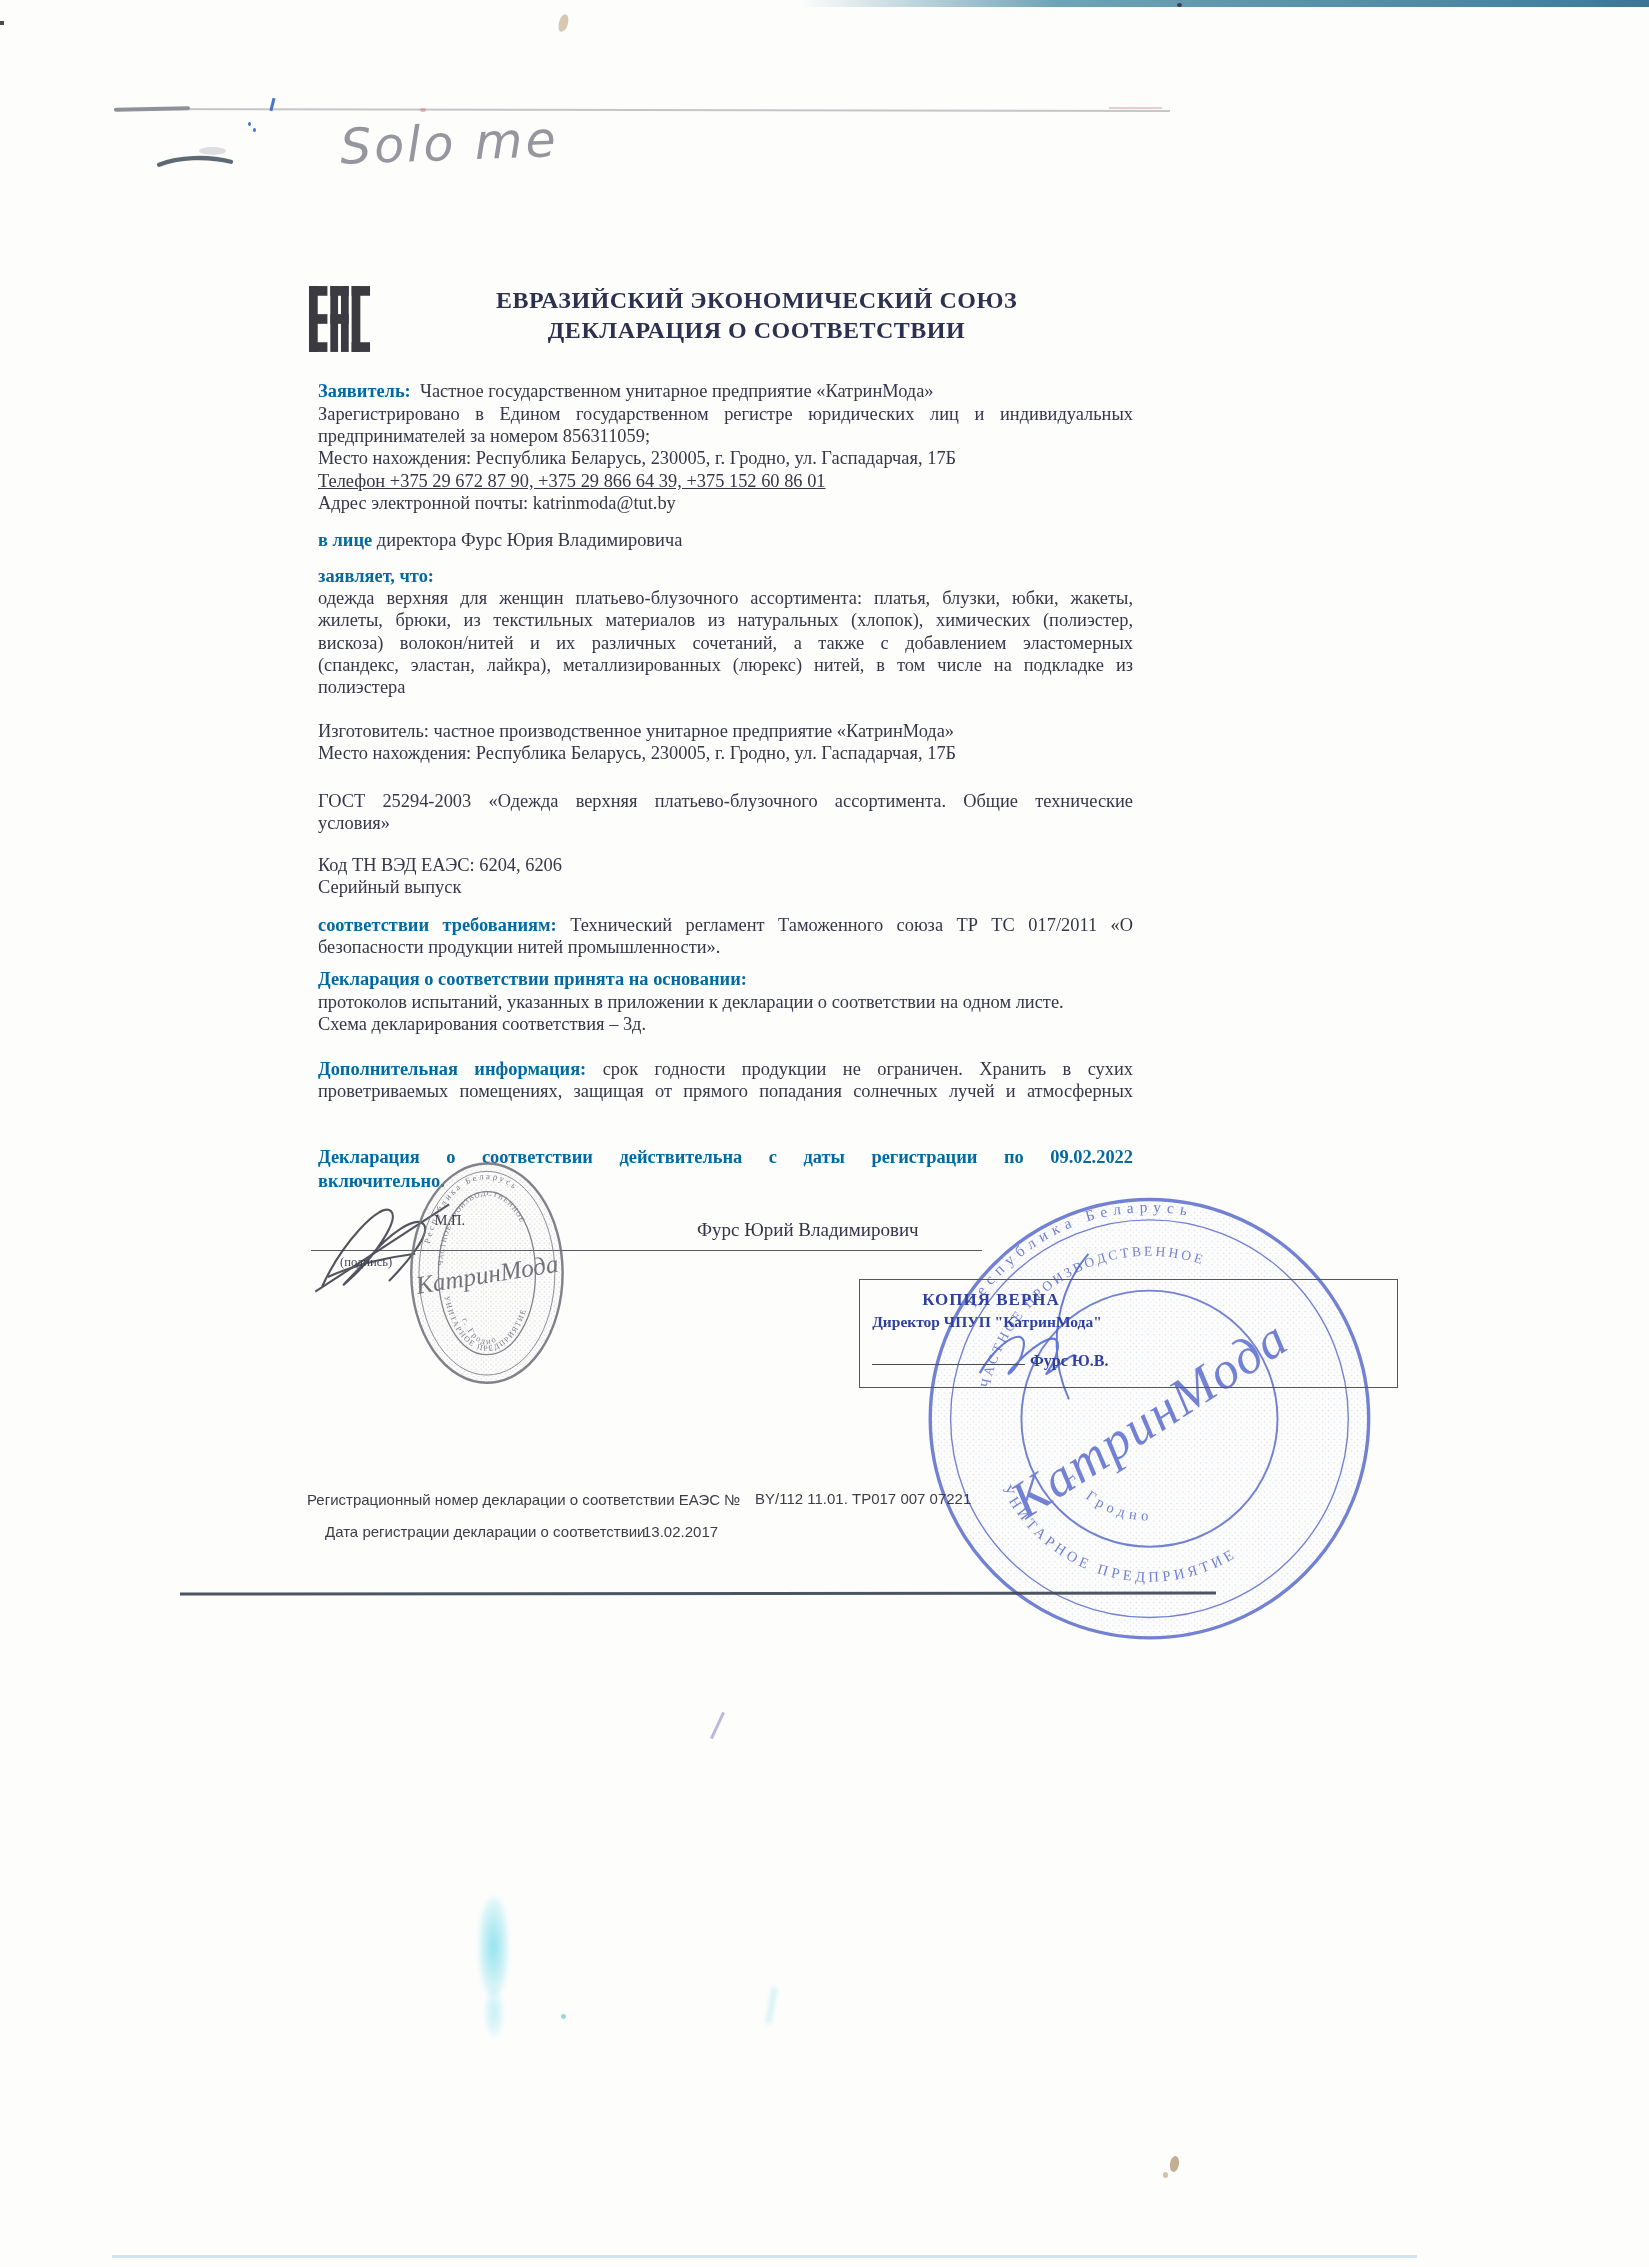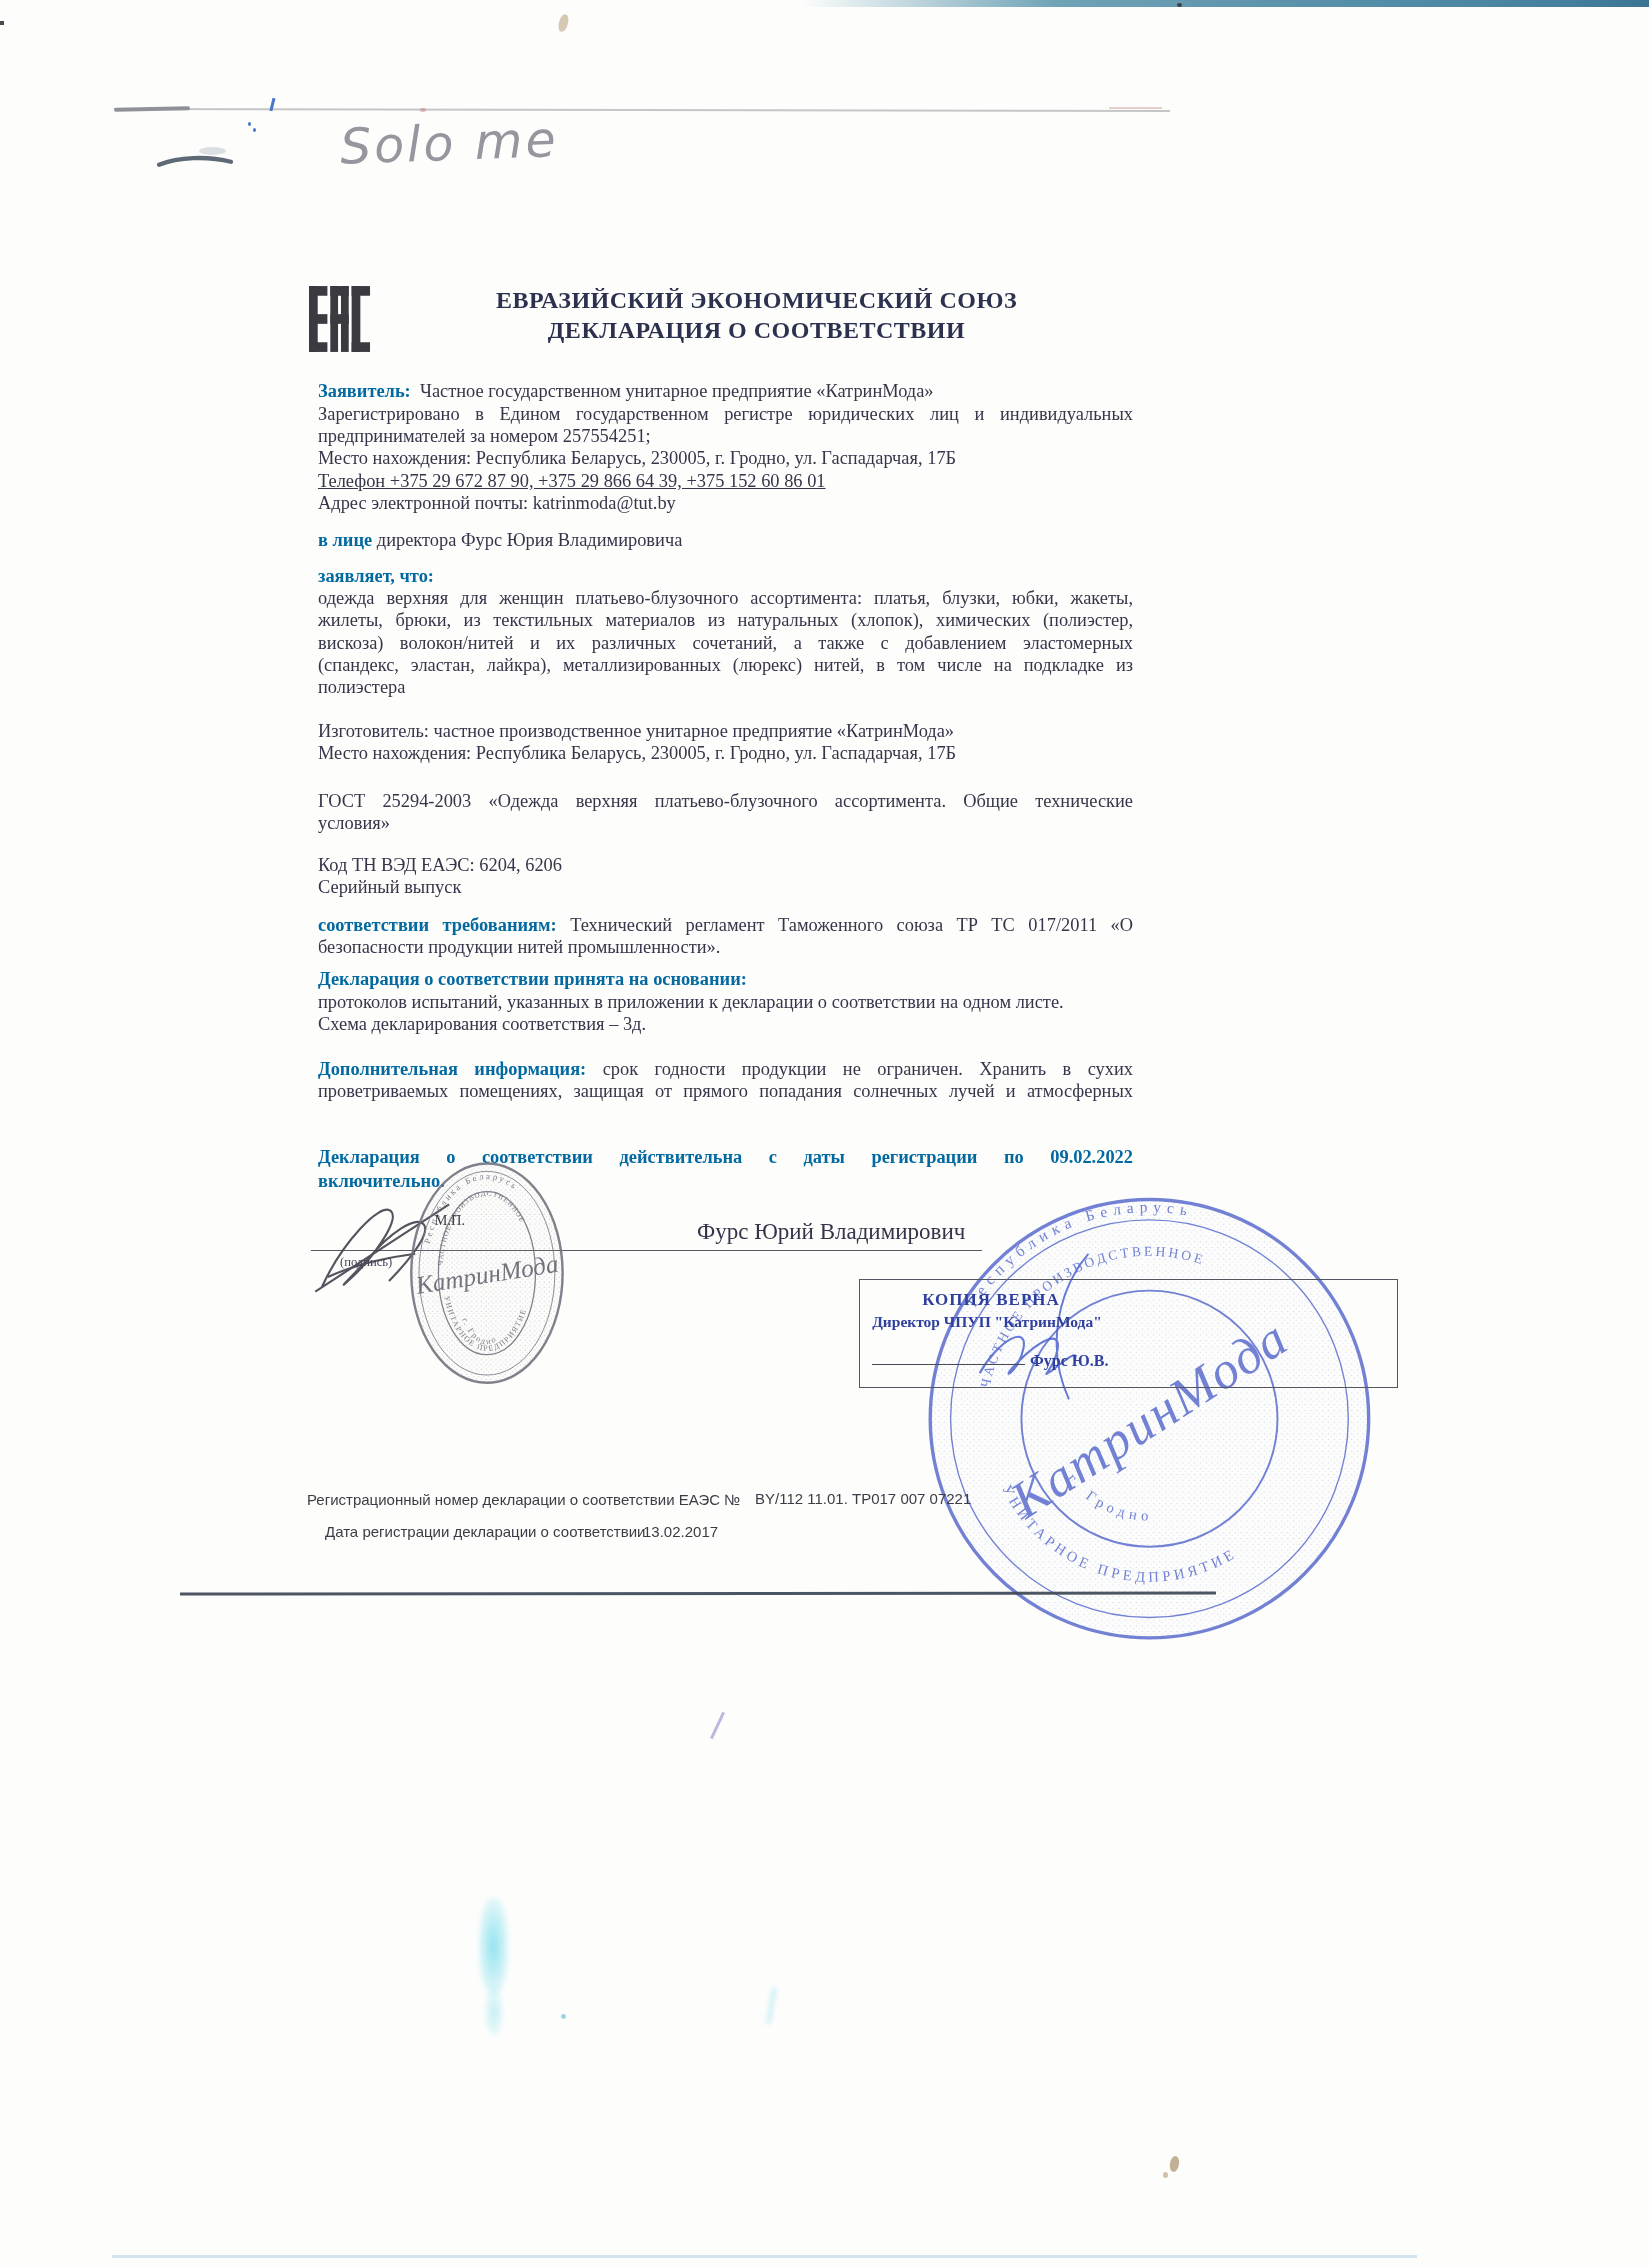--- a/index.html
+++ b/index.html
@@ -110,7 +110,7 @@
     <span class="b">Заявитель:</span>&nbsp;&nbsp;<span>Частное государственном унитарное предприятие «КатринМода»</span>
   </div>
   <div class="ln just" style="top:403px;">Зарегистрировано в Едином государственном регистре юридических лиц и индивидуальных</div>
-  <div class="ln" style="top:425px;">предпринимателей за номером 257554251;</div>
+  <div class="ln" style="top:425px;">предпринимателей за номером 856311059;</div>
   <div class="ln" style="top:447px;">Место нахождения: Республика Беларусь, 230005, г. Гродно, ул. Гаспадарчая, 17Б</div>
   <div class="ln" style="top:470px;text-decoration:underline;">Телефон +375 29 672 87 90, +375 29 866 64 39, +375 152 60 86 01</div>
   <div class="ln" style="top:492px;">Адрес электронной почты: katrinmoda@tut.by</div>

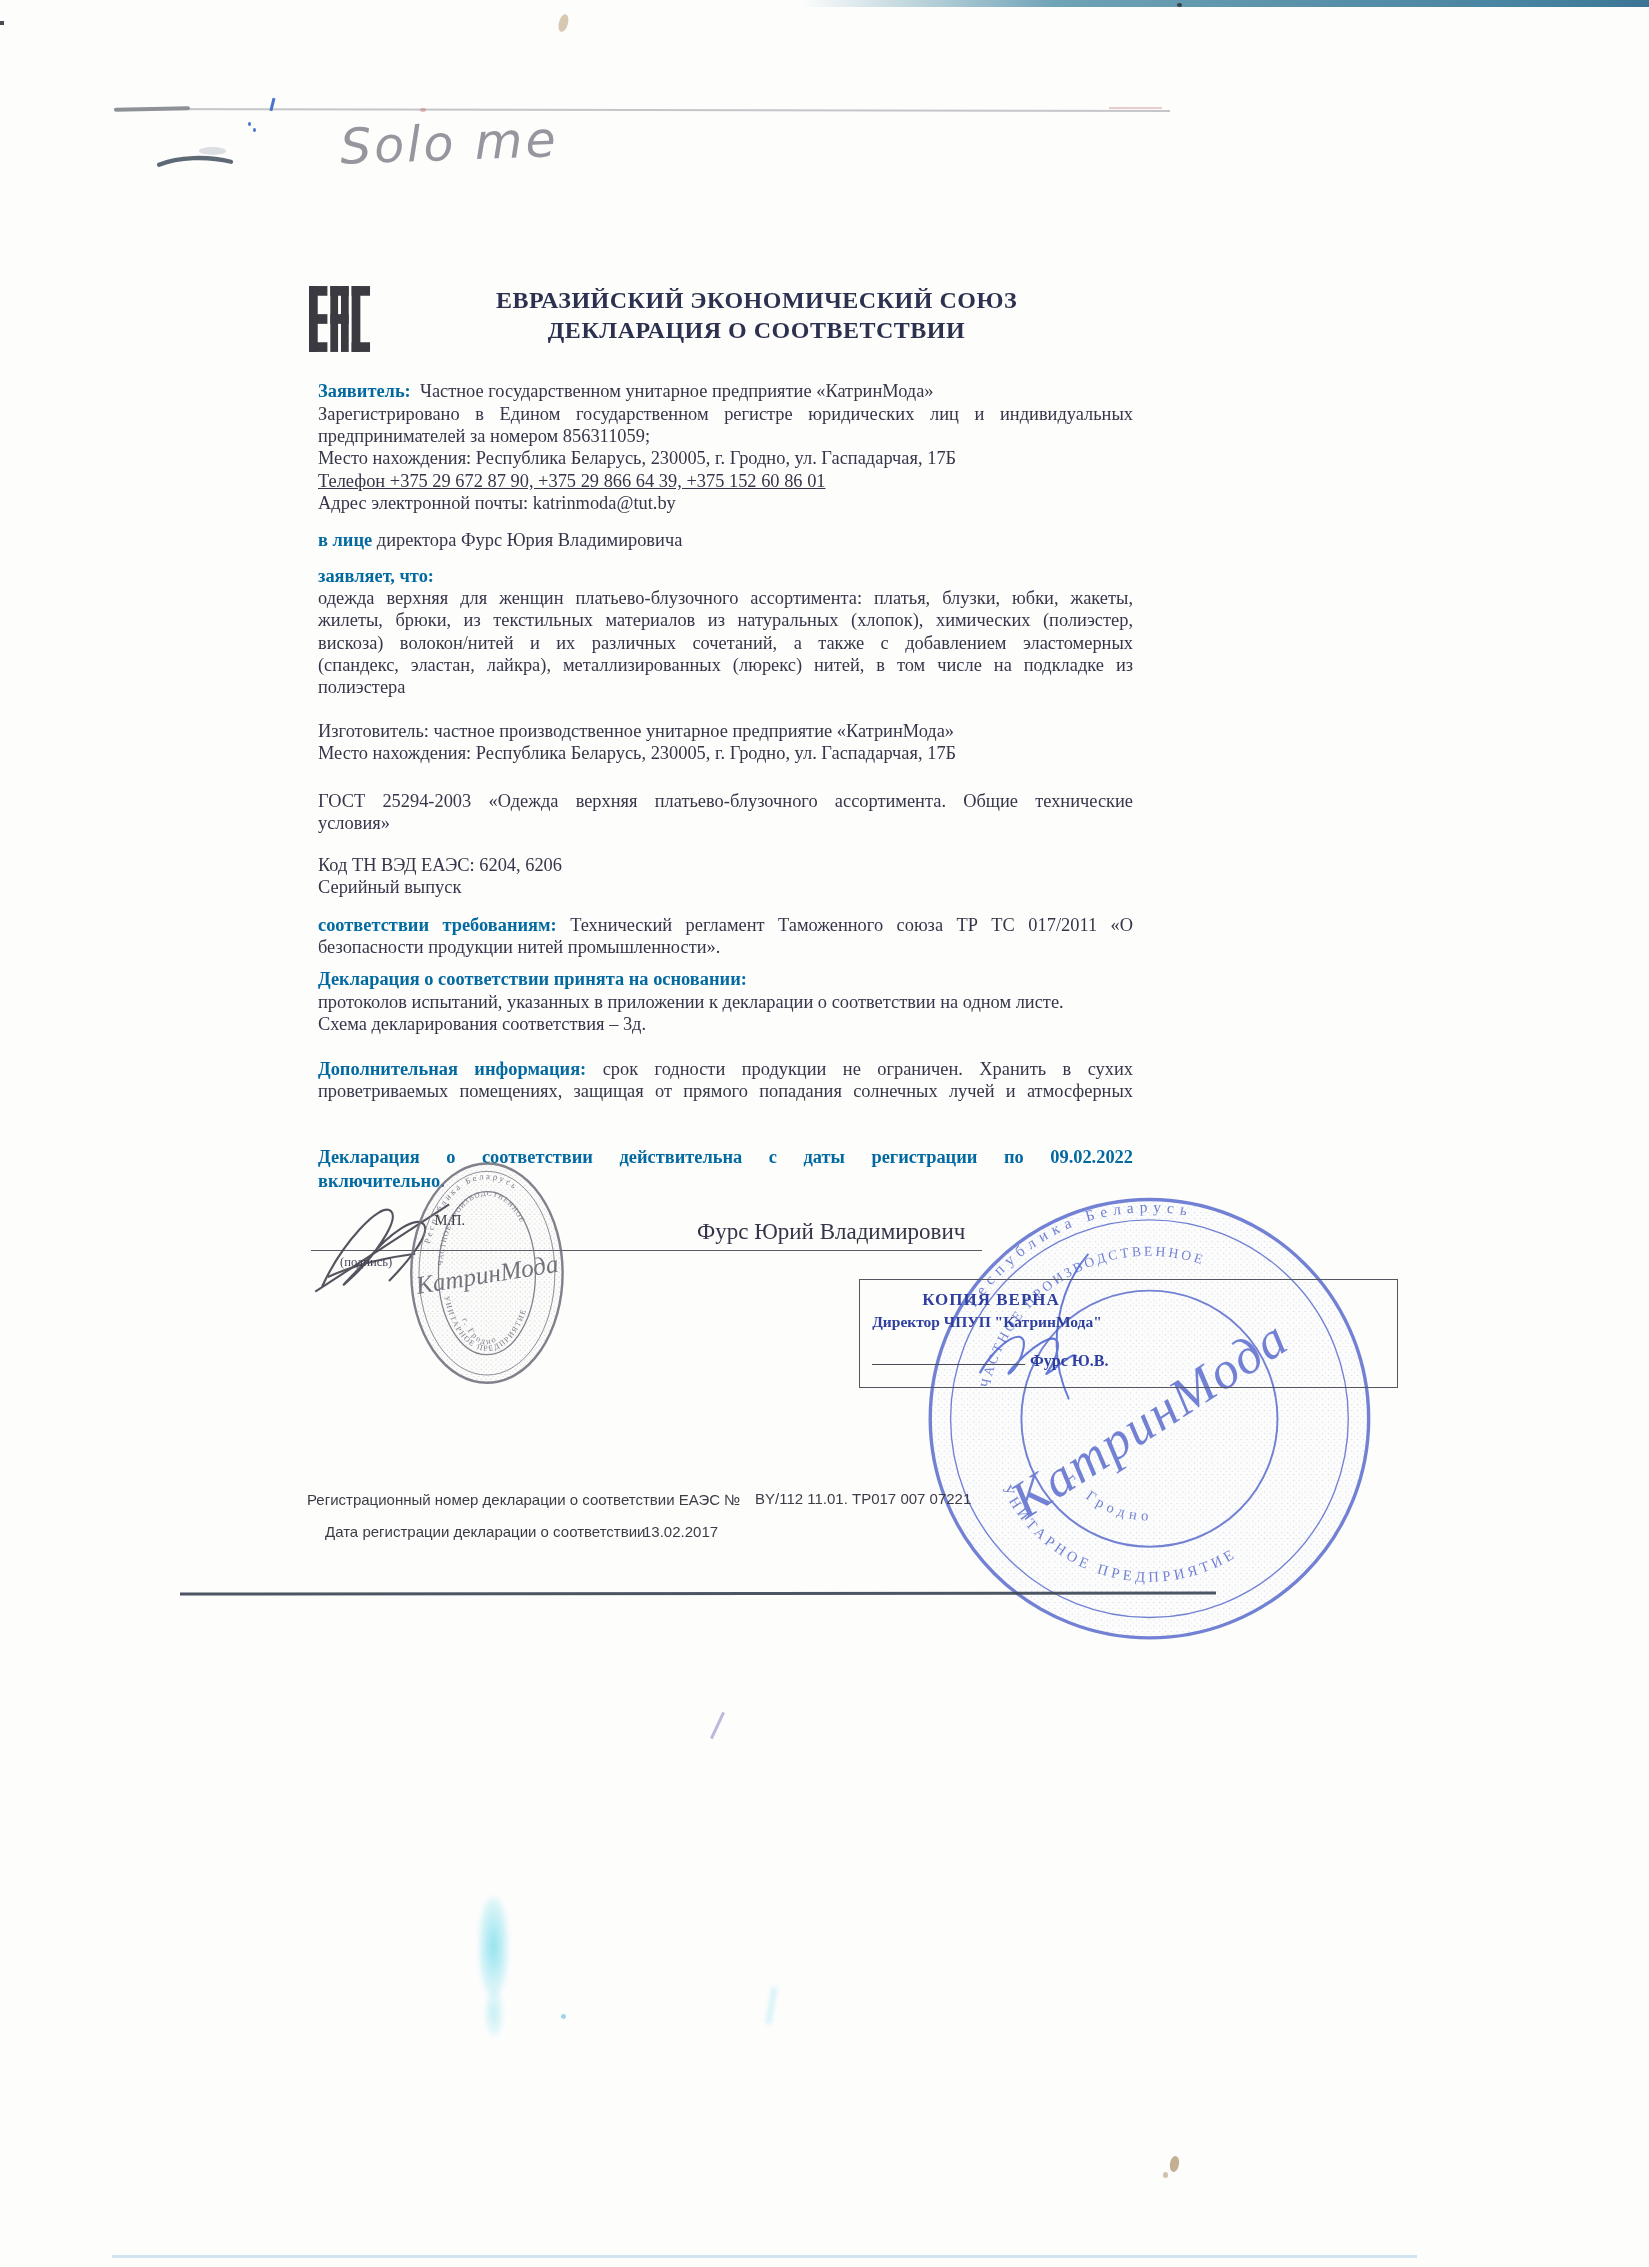--- a/index.html
+++ b/index.html
@@ -14,7 +14,7 @@
   .handwriting{position:absolute;left:340px;top:115px;font-family:"DejaVu Sans",sans-serif;font-style:italic;
          font-size:49px;color:#8b8b95;transform:rotate(-2deg);letter-spacing:2.9px;opacity:.9;}
   .sig-caption{position:absolute;left:340px;top:1255px;font-size:12.6px;color:#45455a;}
-  .sig-name{position:absolute;left:697px;top:1219px;font-size:23px;color:#34344a;}
+  .sig-name{position:absolute;left:697px;top:1219px;font-size:19px;color:#34344a;}
   .sig-line{position:absolute;left:311px;top:1250px;width:671px;height:0;border-top:1.9px solid #3c3c4a;opacity:.85;}
   .copybox{position:absolute;left:859px;top:1279px;width:537px;height:107px;border:1.5px solid #55555f;}
   .copybox .t{position:absolute;left:0;top:9.7px;width:262px;text-align:center;font-weight:bold;

